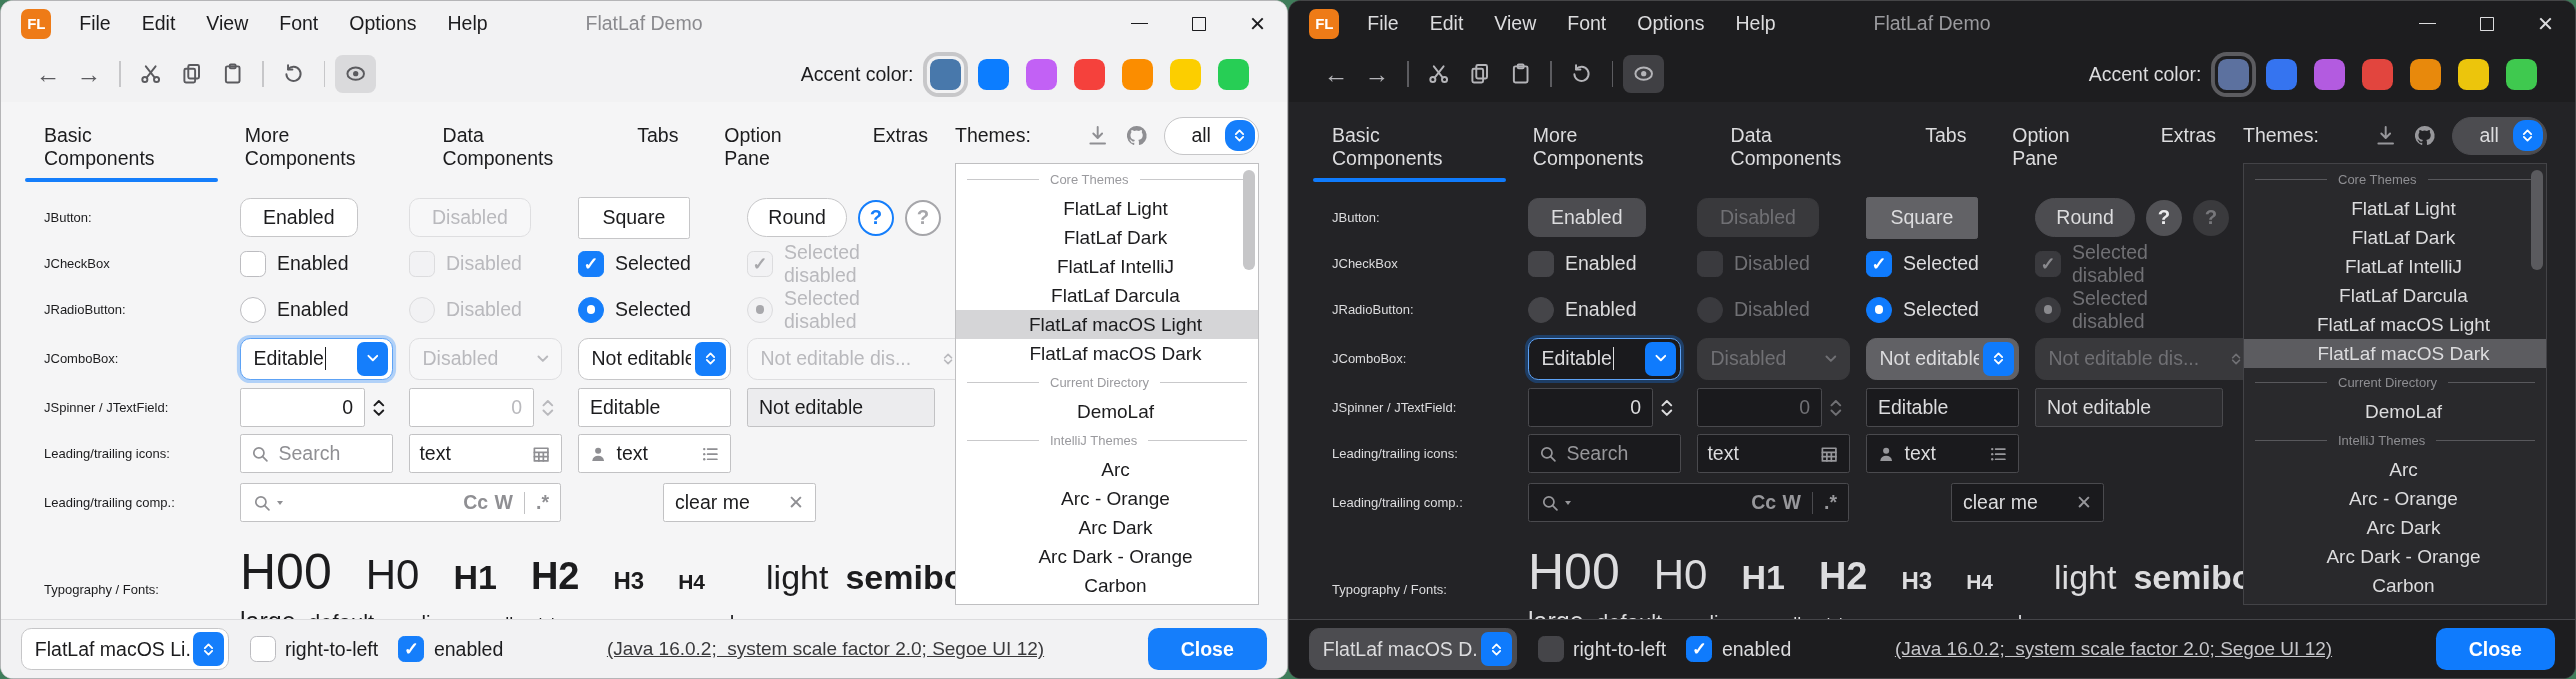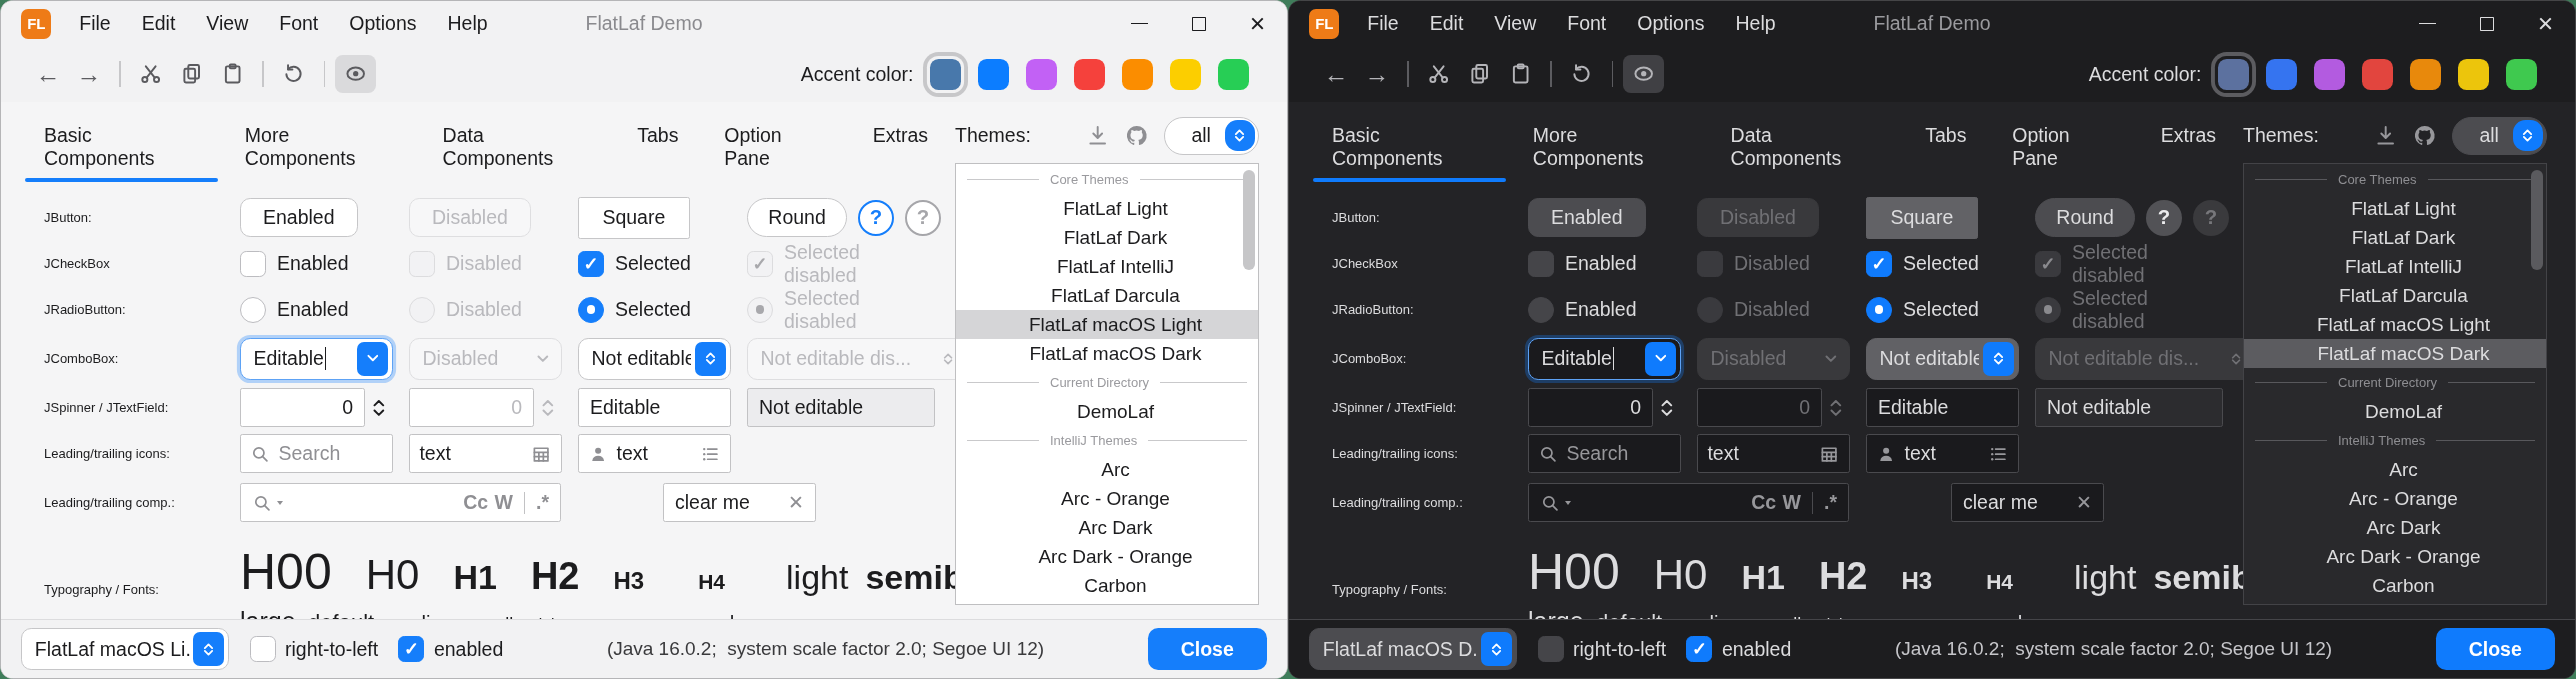--- a/index.html
+++ b/index.html
@@ -150,7 +150,7 @@
   .headings { display:flex; align-items:baseline; gap:34px; }
   .headings .h0 { font-size:50px; } .headings .h1 { font-size:42px; }
   .headings .h2 { font-size:34px; font-weight:700; } .headings .h3 { font-size:38px; font-weight:700; }
-  .headings .h4 { font-size:24px; font-weight:700; } .headings .h5 { font-size:21px; font-weight:700;margin-left:20px; }
+  .headings .h4 { font-size:24px; font-weight:700; } .headings .h5 { font-size:21px; font-weight:700; }
   .weights { display:flex; align-items:baseline; gap:17px; margin-left:61px; }
   .weights .w0 { font-size:34px; font-weight:200; } .weights .w1 { font-size:34px; font-weight:700; }
   .tline2 { display:flex; align-items:baseline; margin-top:6.3px; }

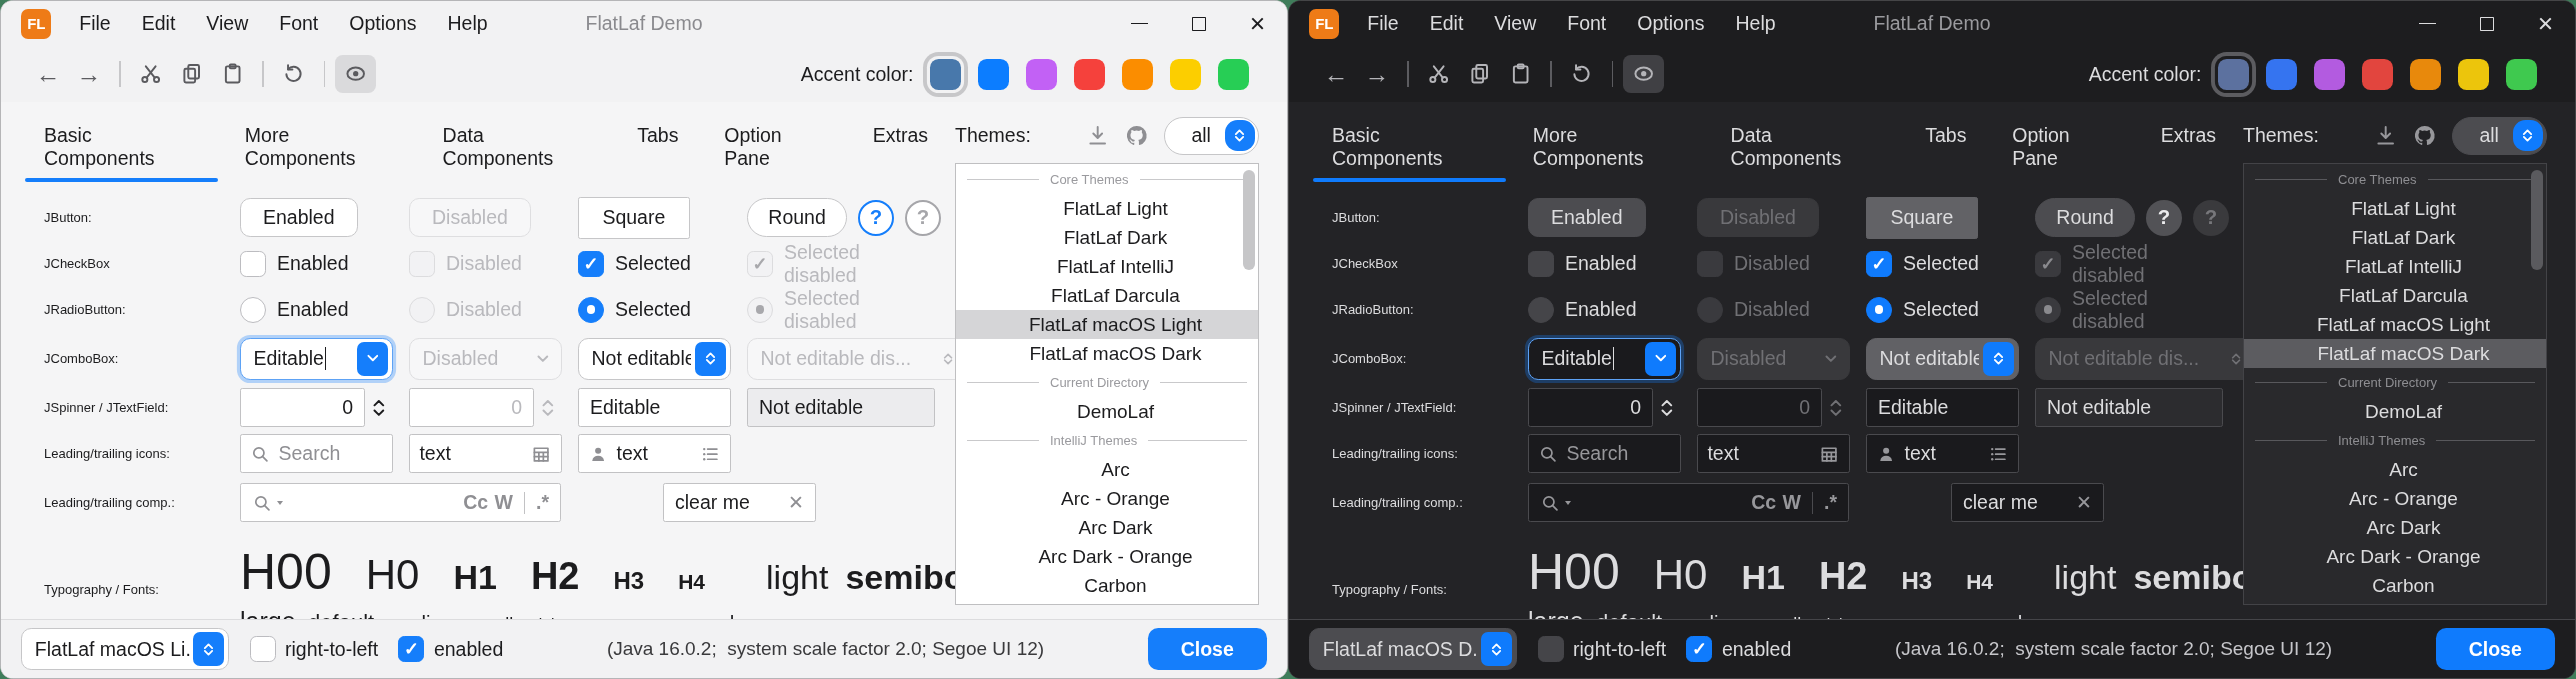--- a/index.html
+++ b/index.html
@@ -186,7 +186,7 @@
   .combo.bcombo { width:208px; height:42px; background:var(--btn-bg); flex:none; }
   .dark .combo.bcombo { border-color:var(--btn-bg); }
   .bcheck { display:flex; align-items:center; gap:9.4px; font-size:19.5px; }
-  .status { flex:1; text-align:center; font-size:19px; color:var(--status); white-space:pre; }
+  .status { flex:1; text-align:center; font-size:19px; color:var(--status); white-space:pre;text-decoration:underline; }
   .closebtn { font-family:inherit; width:119px; height:42px; border:none; border-radius:10.2px; background:var(--accent);
               color:#fff; font-size:19.5px; font-weight:700; flex:none; }
 

